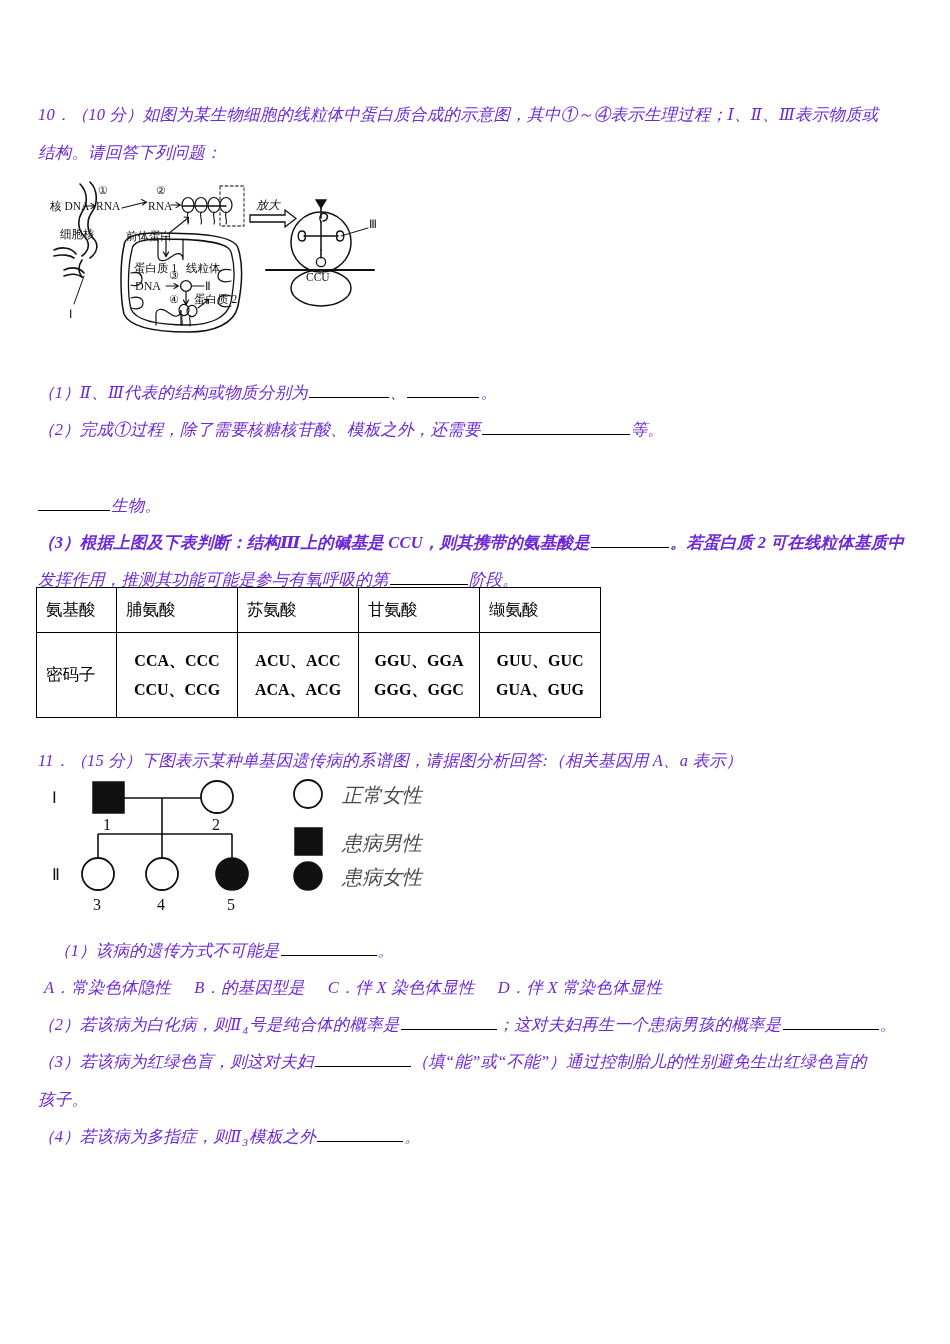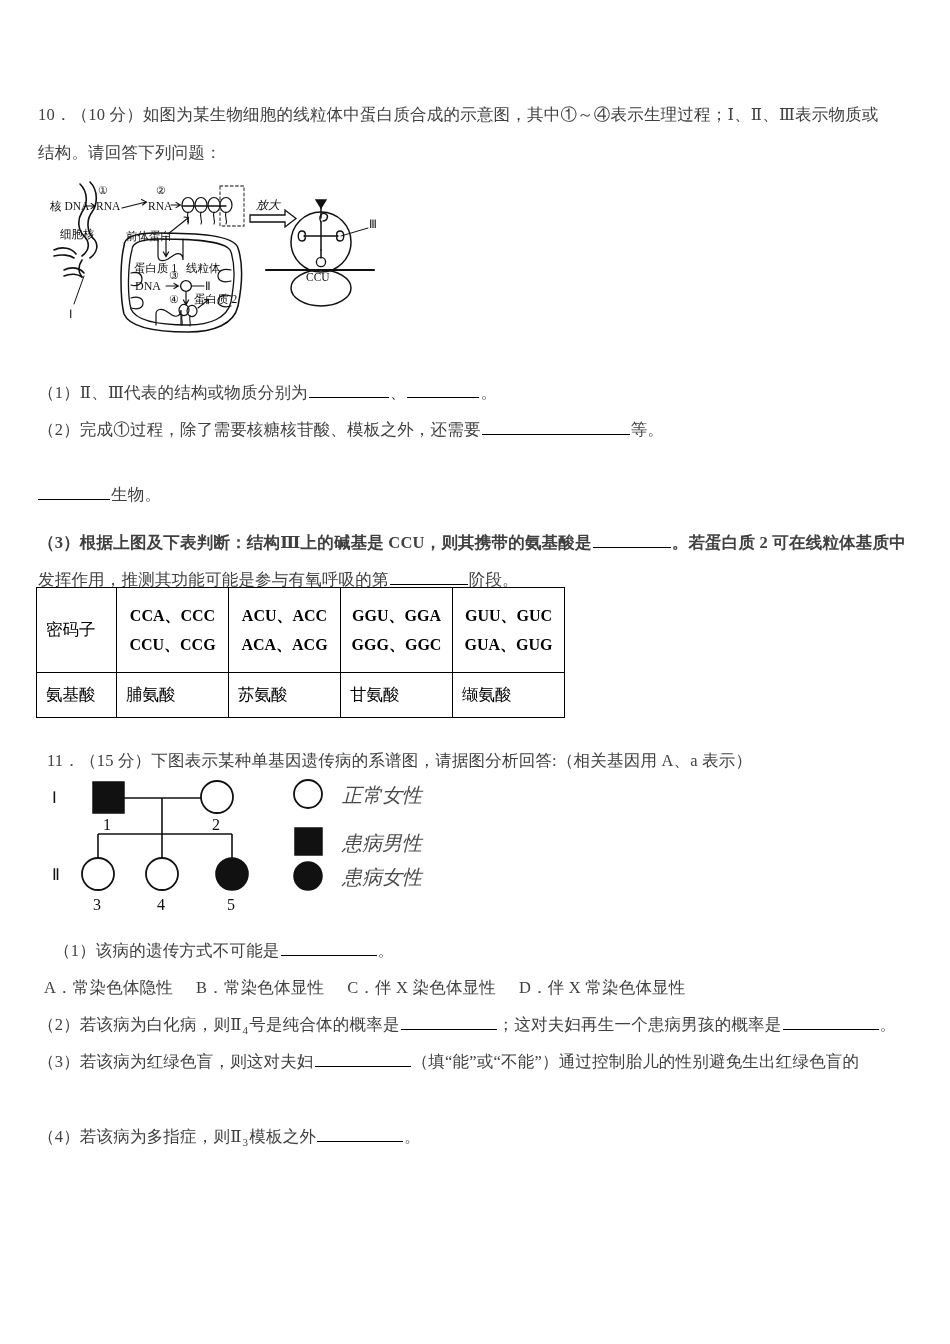--- a/index.html
+++ b/index.html
@@ -27,8 +27,9 @@
   .q-text {
     font-size: 16.5px;
     line-height: 38px;
-    color: #404040;
+    color: #6d28d9;
     letter-spacing: 0.2px;
+    font-style: italic;
   }
   .bold { font-weight: 700; }
   .fill {

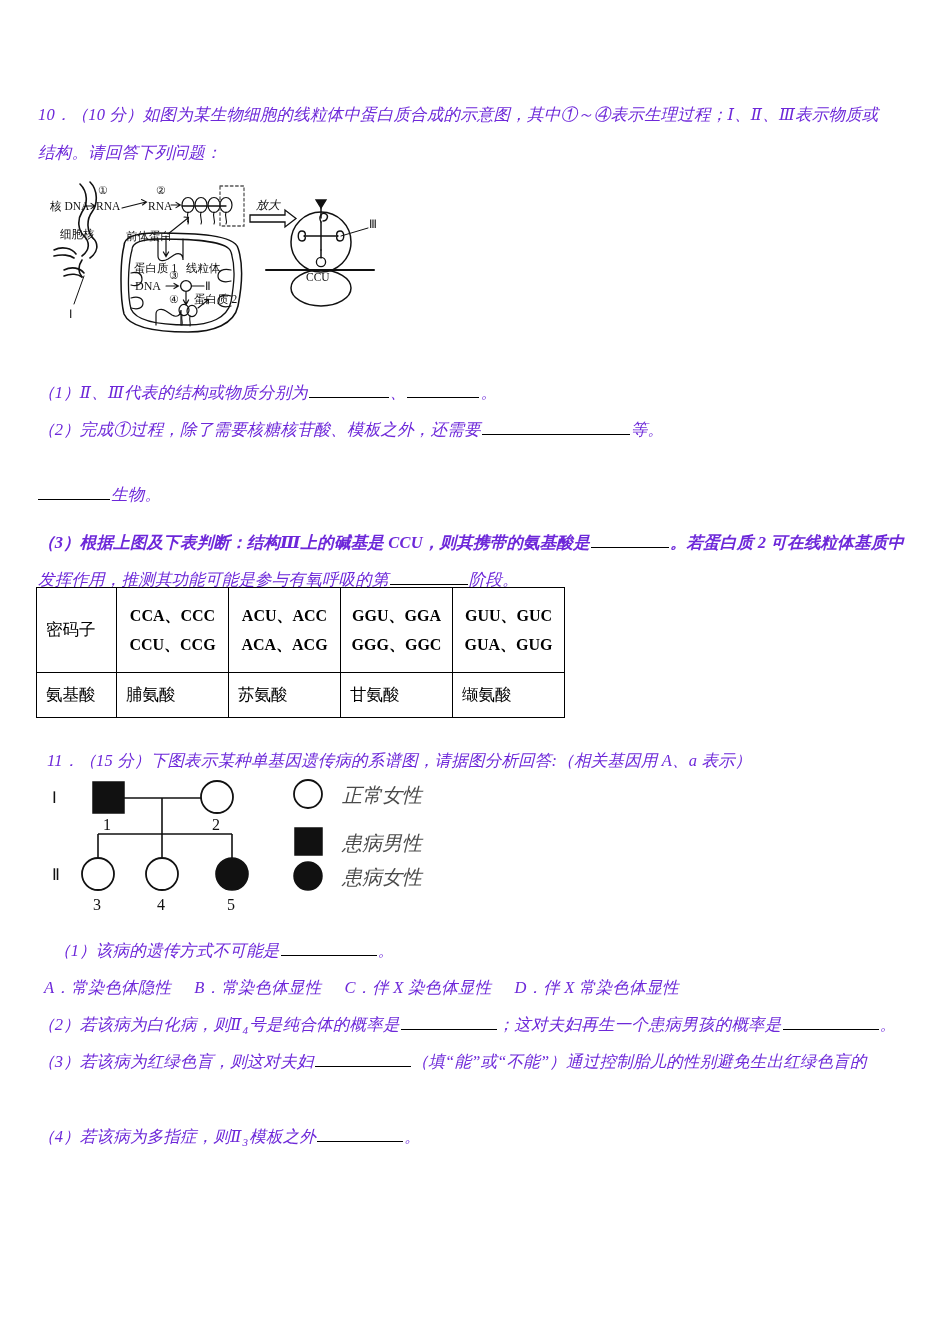--- a/index.html
+++ b/index.html
@@ -62,7 +62,7 @@
   #q10-sub1 { left: 38px; top: 374px; width: 880px; }
   #q10-sub2 { left: 38px; top: 411px; width: 880px; }
   #q10-sub3 { left: 38px; top: 449px; width: 888px; }
-  #q10-sub3b { left: 38px; top: 476px; width: 880px; }
+  #q10-sub3b { left: 38px; top: 487px; width: 880px; }
   #q10-sub4 { left: 38px; top: 524px; width: 888px; }
   #q10-sub4b { left: 38px; top: 561px; width: 880px; }
 

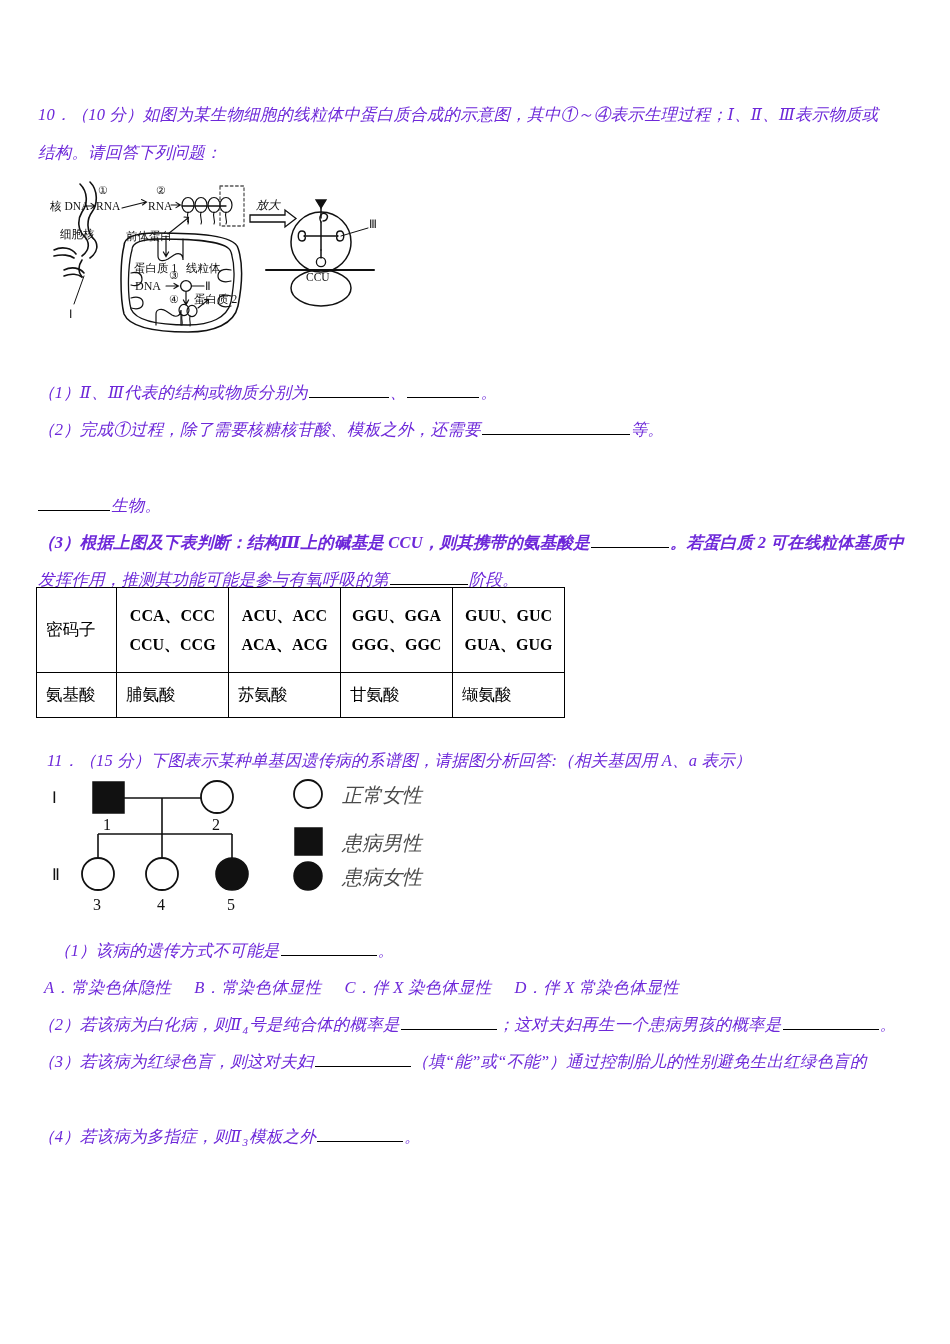--- a/index.html
+++ b/index.html
@@ -260,6 +260,13 @@
     <table class="codon">
       <tbody>
           <tr>
+        <td class="head col-a">氨基酸</td>
+        <td class="head col-b">脯氨酸</td>
+        <td class="head col-b">苏氨酸</td>
+        <td class="head col-b">甘氨酸</td>
+        <td class="head col-b">缬氨酸</td>
+      </tr>
+      <tr>
         <td class="rowlabel col-a">密码子</td>
         <td class="codons col-b">
           <span>CCA、CCC</span>
@@ -278,13 +285,6 @@
           <span>GUA、GUG</span>
         </td>
       </tr>
-      <tr>
-        <td class="head col-a">氨基酸</td>
-        <td class="head col-b">脯氨酸</td>
-        <td class="head col-b">苏氨酸</td>
-        <td class="head col-b">甘氨酸</td>
-        <td class="head col-b">缬氨酸</td>
-      </tr>
     </tbody>
       </table>
   </div>

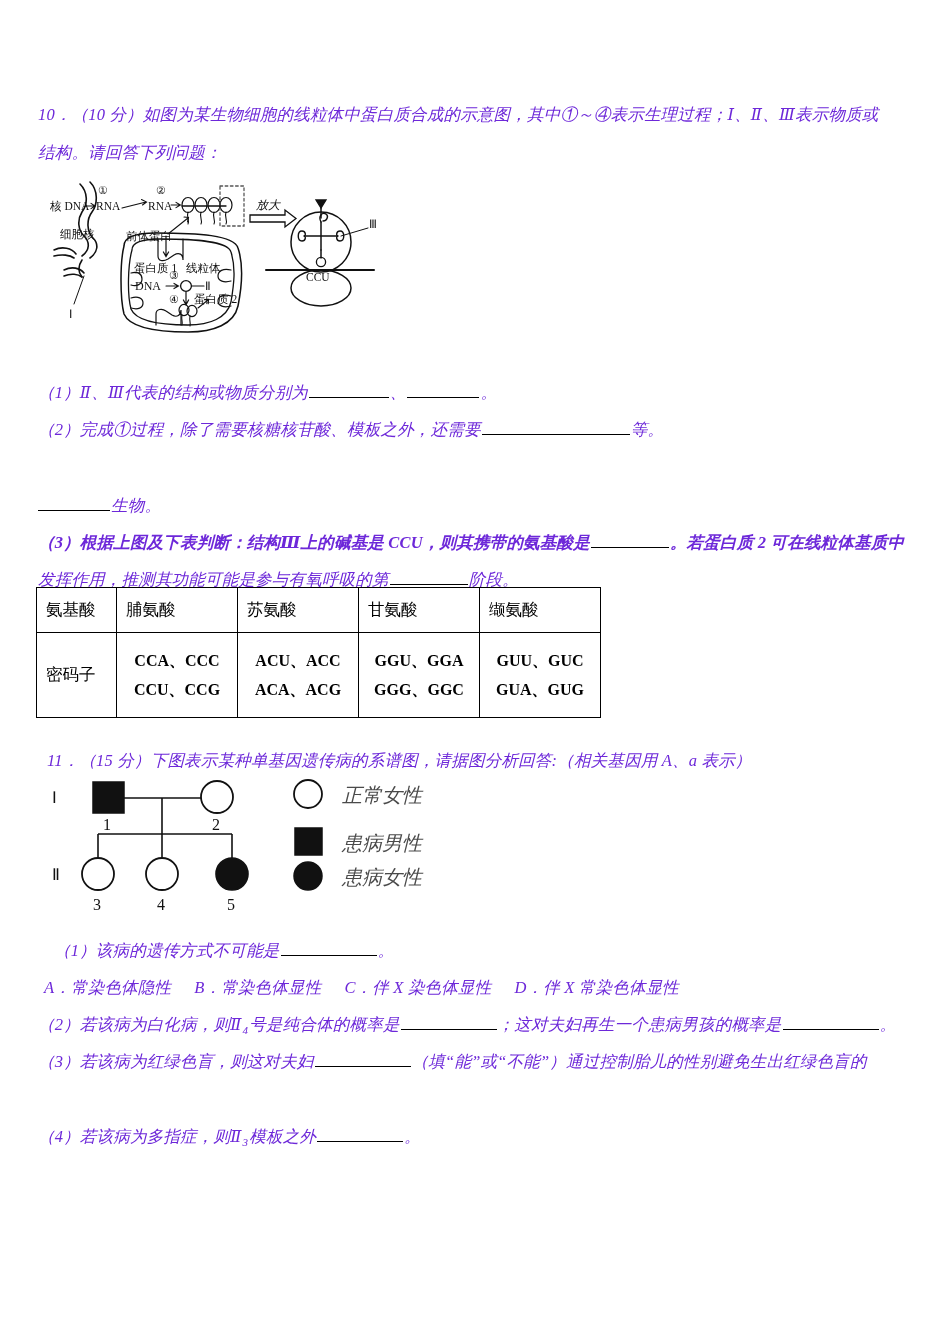--- a/index.html
+++ b/index.html
@@ -106,7 +106,7 @@
   .col-b { width: 111px; }
 
   
-  #q11-stem { left: 38px; top: 742px; width: 880px; margin-left: 9px; }
+  #q11-stem { left: 38px; top: 742px; width: 880px; }
 
   
   #fig-pedigree {

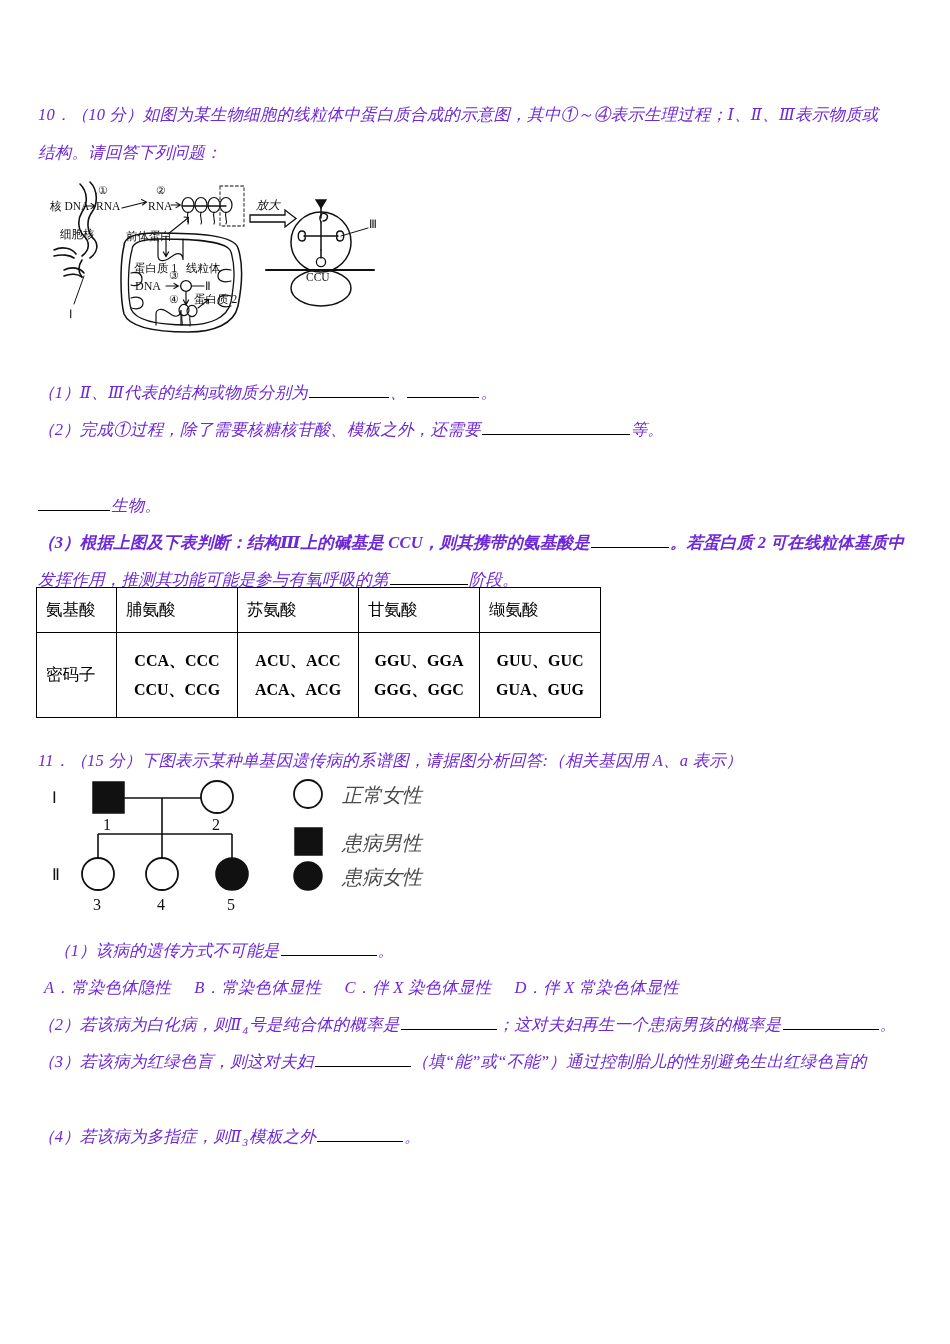--- a/index.html
+++ b/index.html
@@ -344,7 +344,7 @@
   </div>
 
   <div class="block q-text" id="q11-options">
-    <span class="opt">A．常染色体隐性</span><span class="opt">B．常染色体显性</span><span class="opt">C．伴 X 染色体显性</span><span class="opt">D．伴 X 常染色体显性</span>
+    <span class="opt">A．常染色体隐性</span><span class="opt">B．的基因型是</span><span class="opt">C．伴 X 染色体显性</span><span class="opt">D．伴 X 常染色体显性</span>
   </div>
 
   <div class="block q-text" id="q11-sub2">

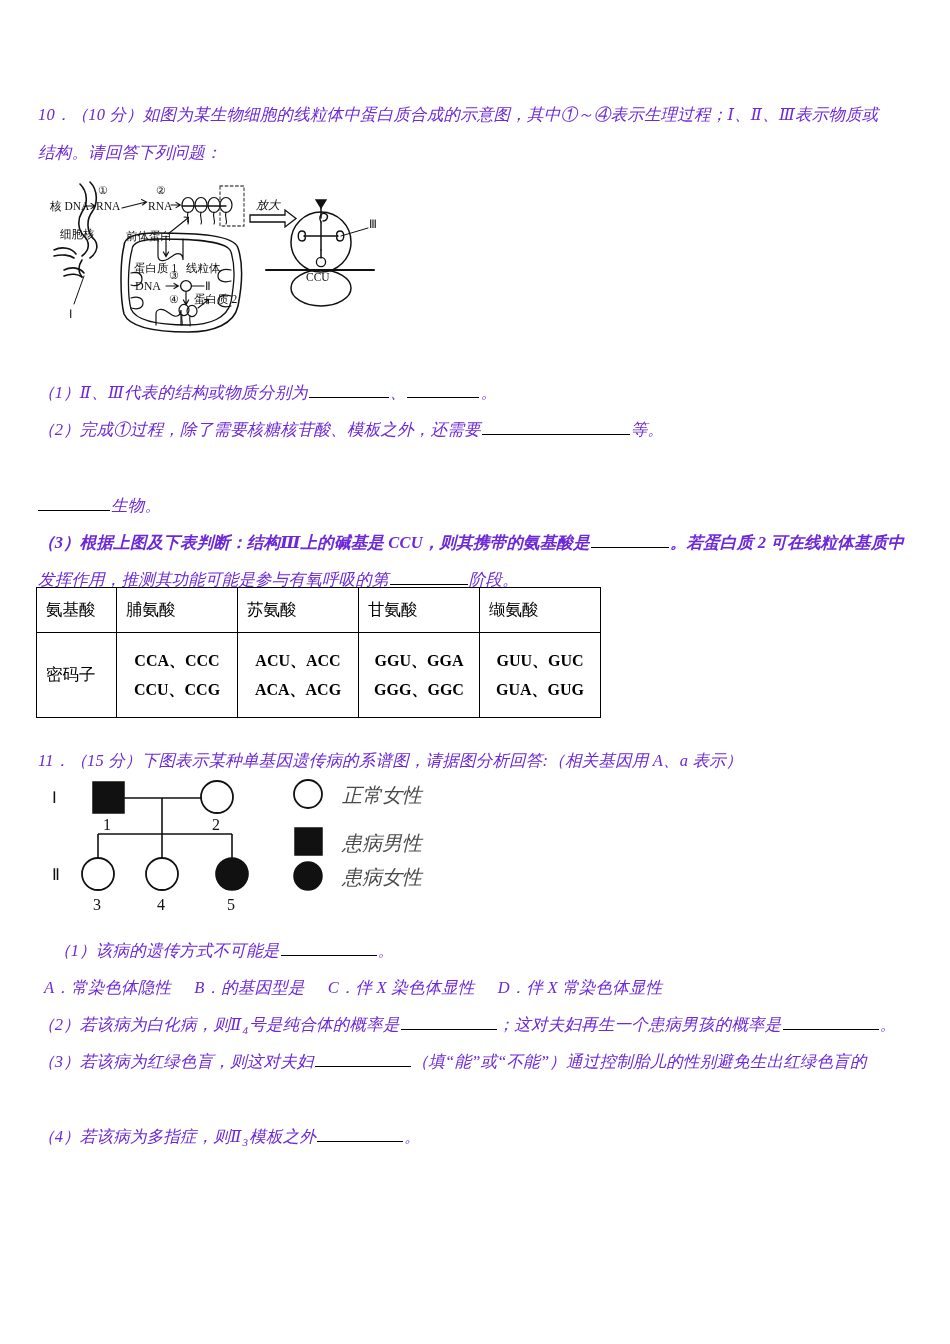--- a/index.html
+++ b/index.html
@@ -354,6 +354,9 @@
   <div class="block q-text" id="q11-sub3">
     <span>（3）若该病为红绿色盲，则这对夫妇</span><span class="fill" style="width:96px"></span><span>（填“能”或“不能”）通过控制胎儿的性别避免生出红绿色盲的</span>
   </div>
+  <div class="block q-text" id="q11-sub3b">
+    <span>孩子。</span>
+  </div>
 
   <div class="block q-text" id="q11-sub4">
     <span>（4）若该病为多指症，则Ⅱ</span><span class="sub">3</span><span>模板之外</span><span class="fill" style="width:86px"></span><span>。</span>

